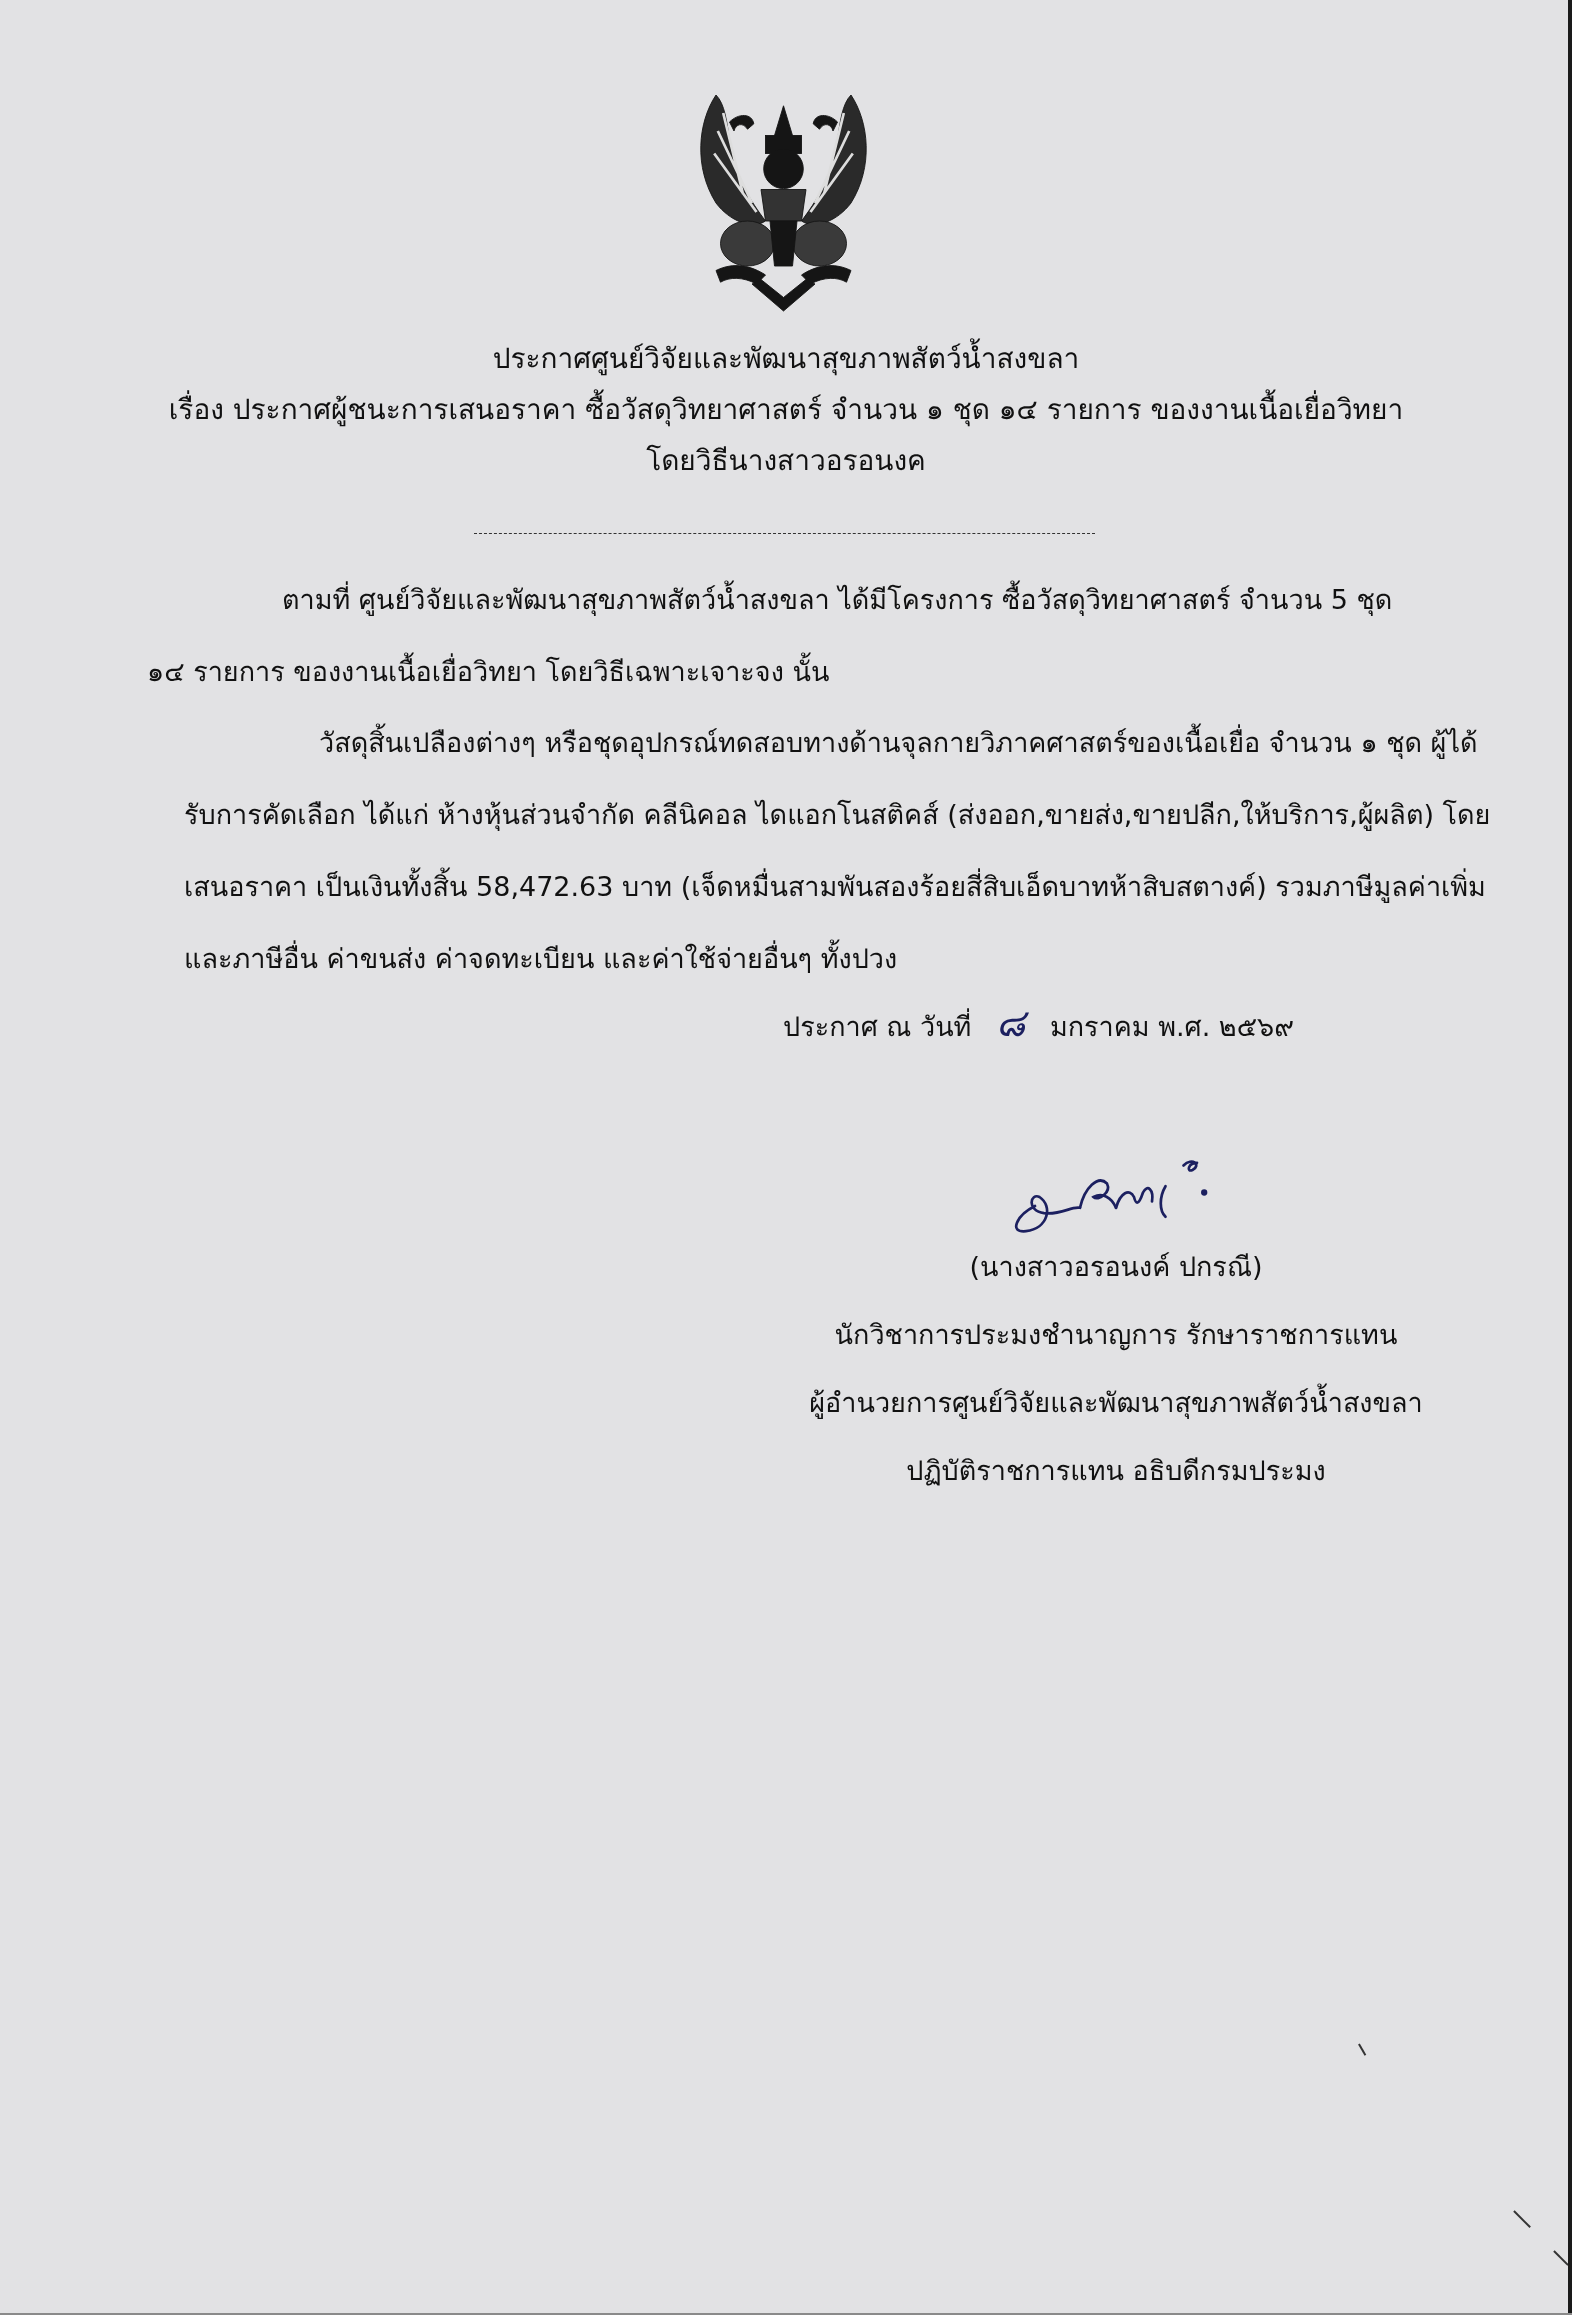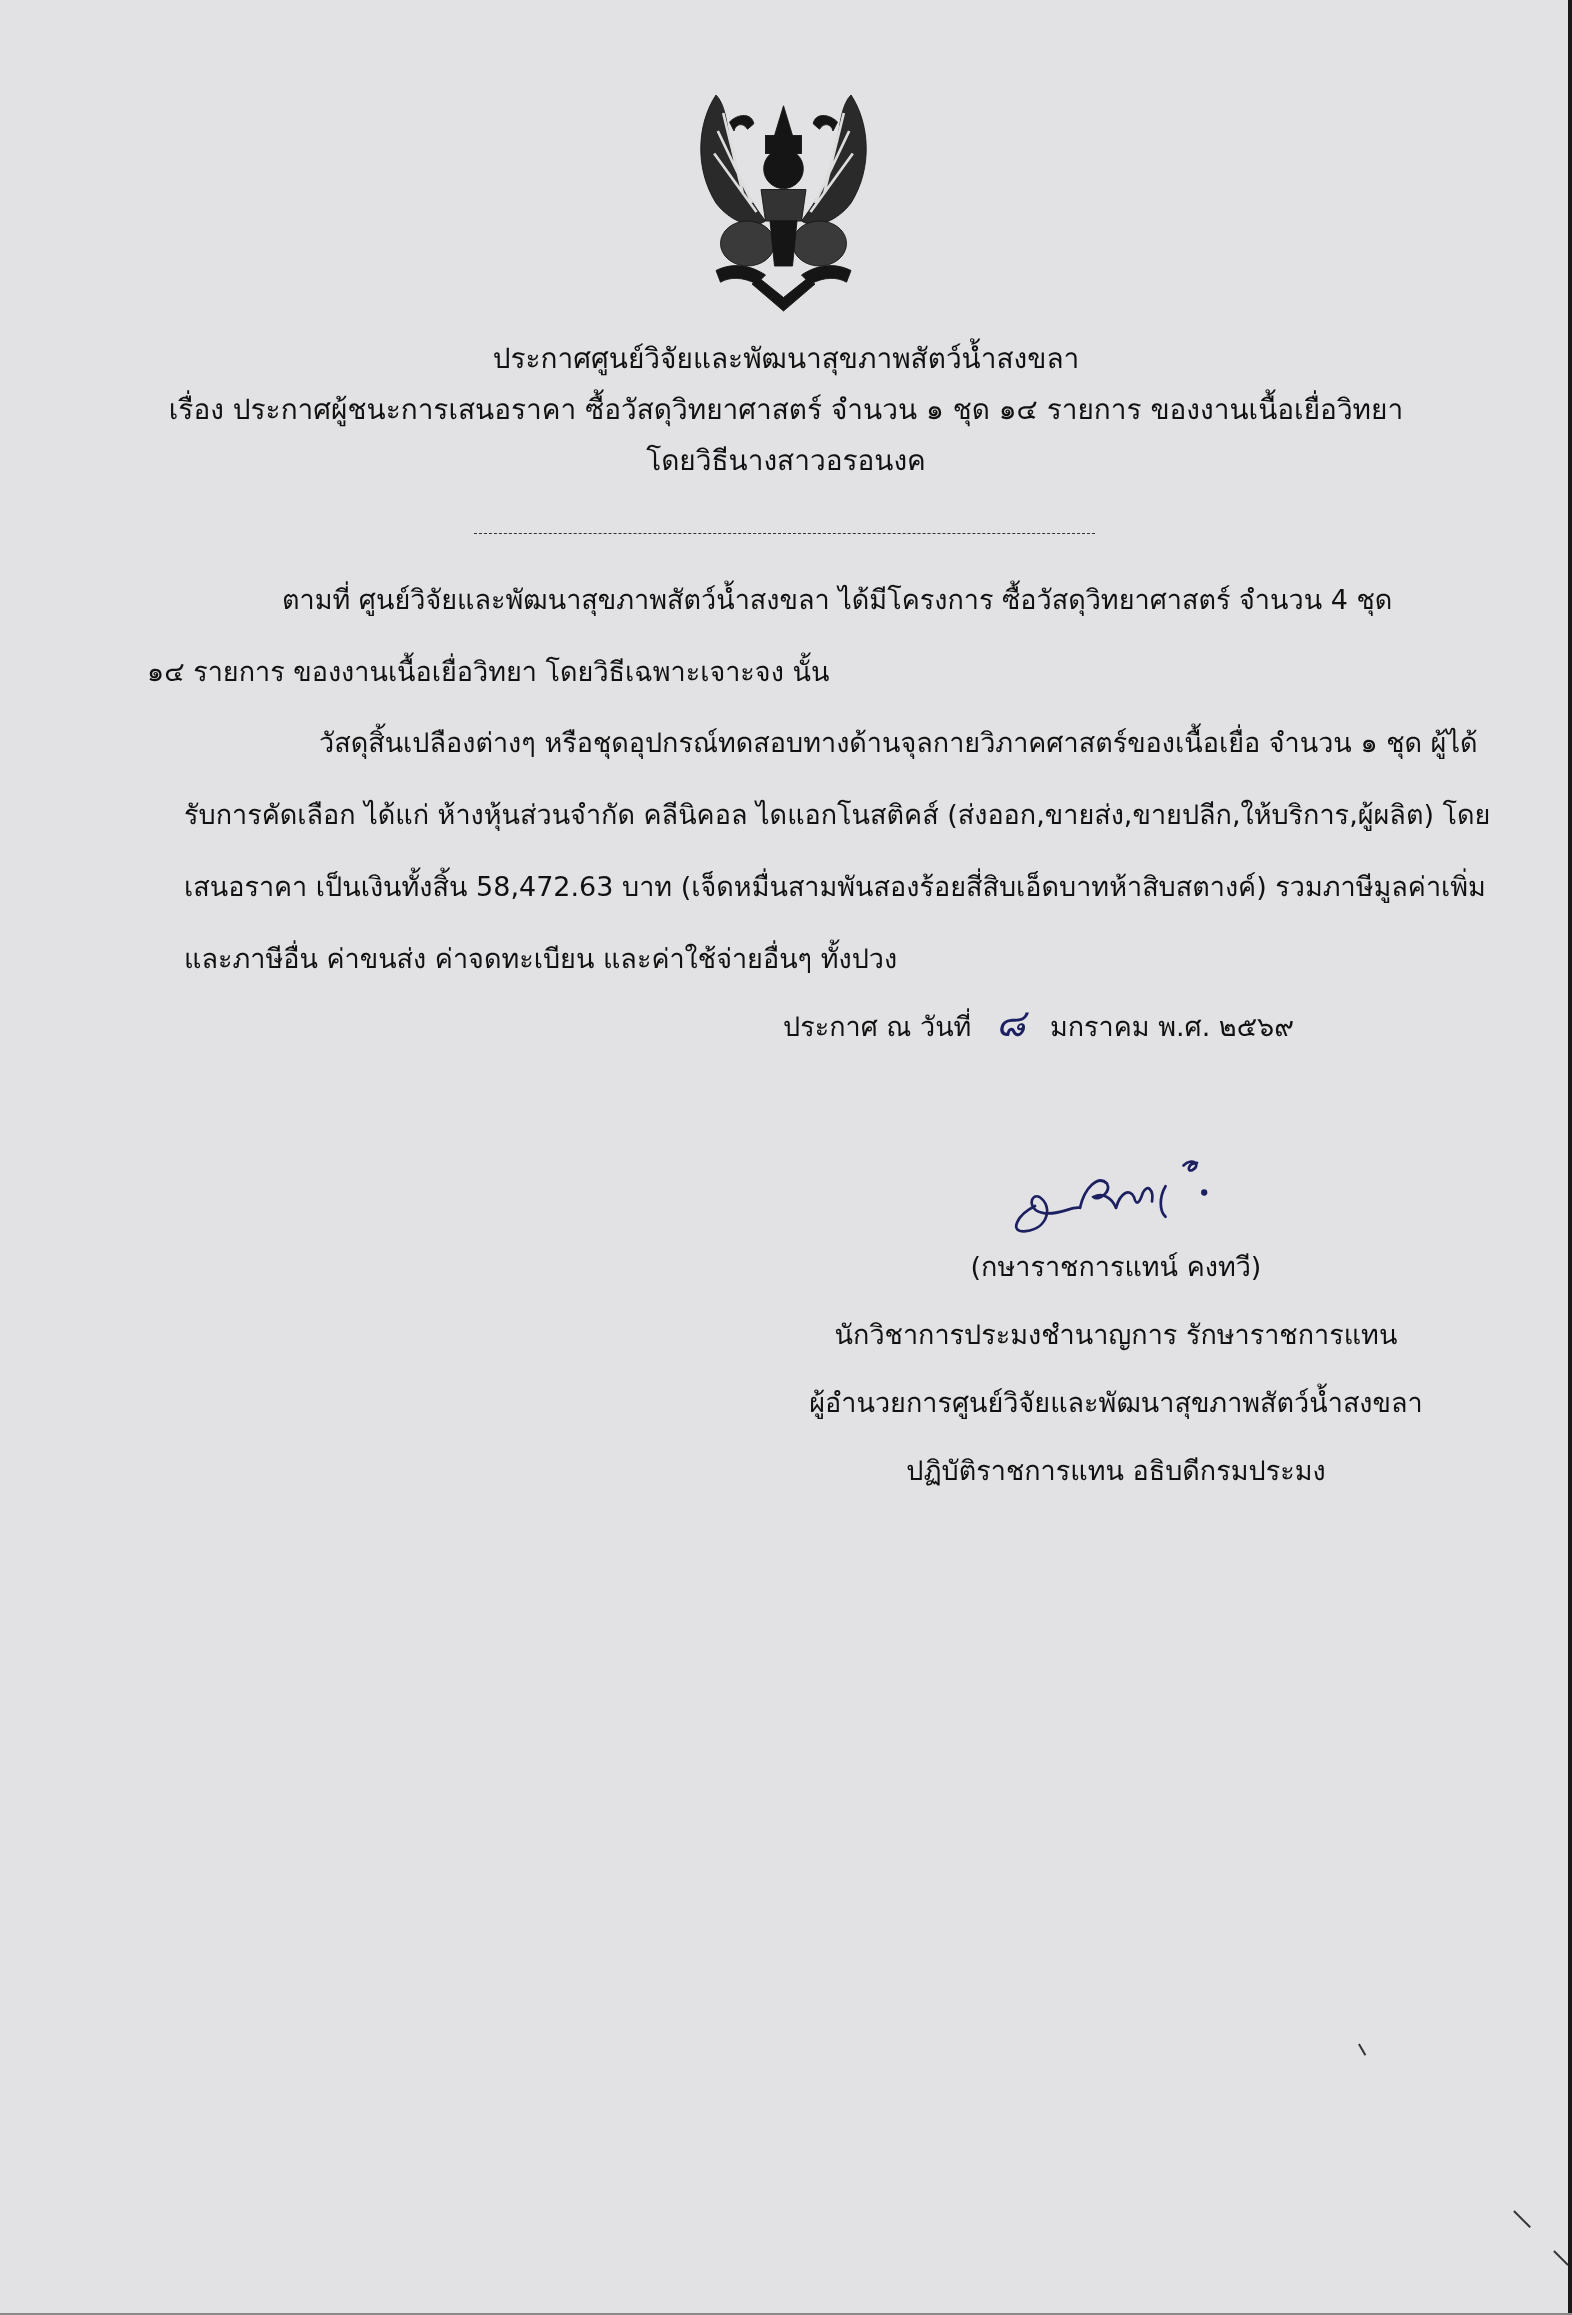--- a/index.html
+++ b/index.html
@@ -140,7 +140,7 @@
   <div class="separator"></div>
 
   <div class="para para1">
-    <span class="line indent">ตามที่  ศูนย์วิจัยและพัฒนาสุขภาพสัตว์น้ำสงขลา  ได้มีโครงการ  ซื้อวัสดุวิทยาศาสตร์ จำนวน 4 ชุด</span>
+    <span class="line indent">ตามที่  ศูนย์วิจัยและพัฒนาสุขภาพสัตว์น้ำสงขลา  ได้มีโครงการ  ซื้อวัสดุวิทยาศาสตร์ จำนวน 5 ชุด</span>
     <span class="line">๑๔ รายการ ของงานเนื้อเยื่อวิทยา โดยวิธีเฉพาะเจาะจง  นั้น</span>
   </div>
 

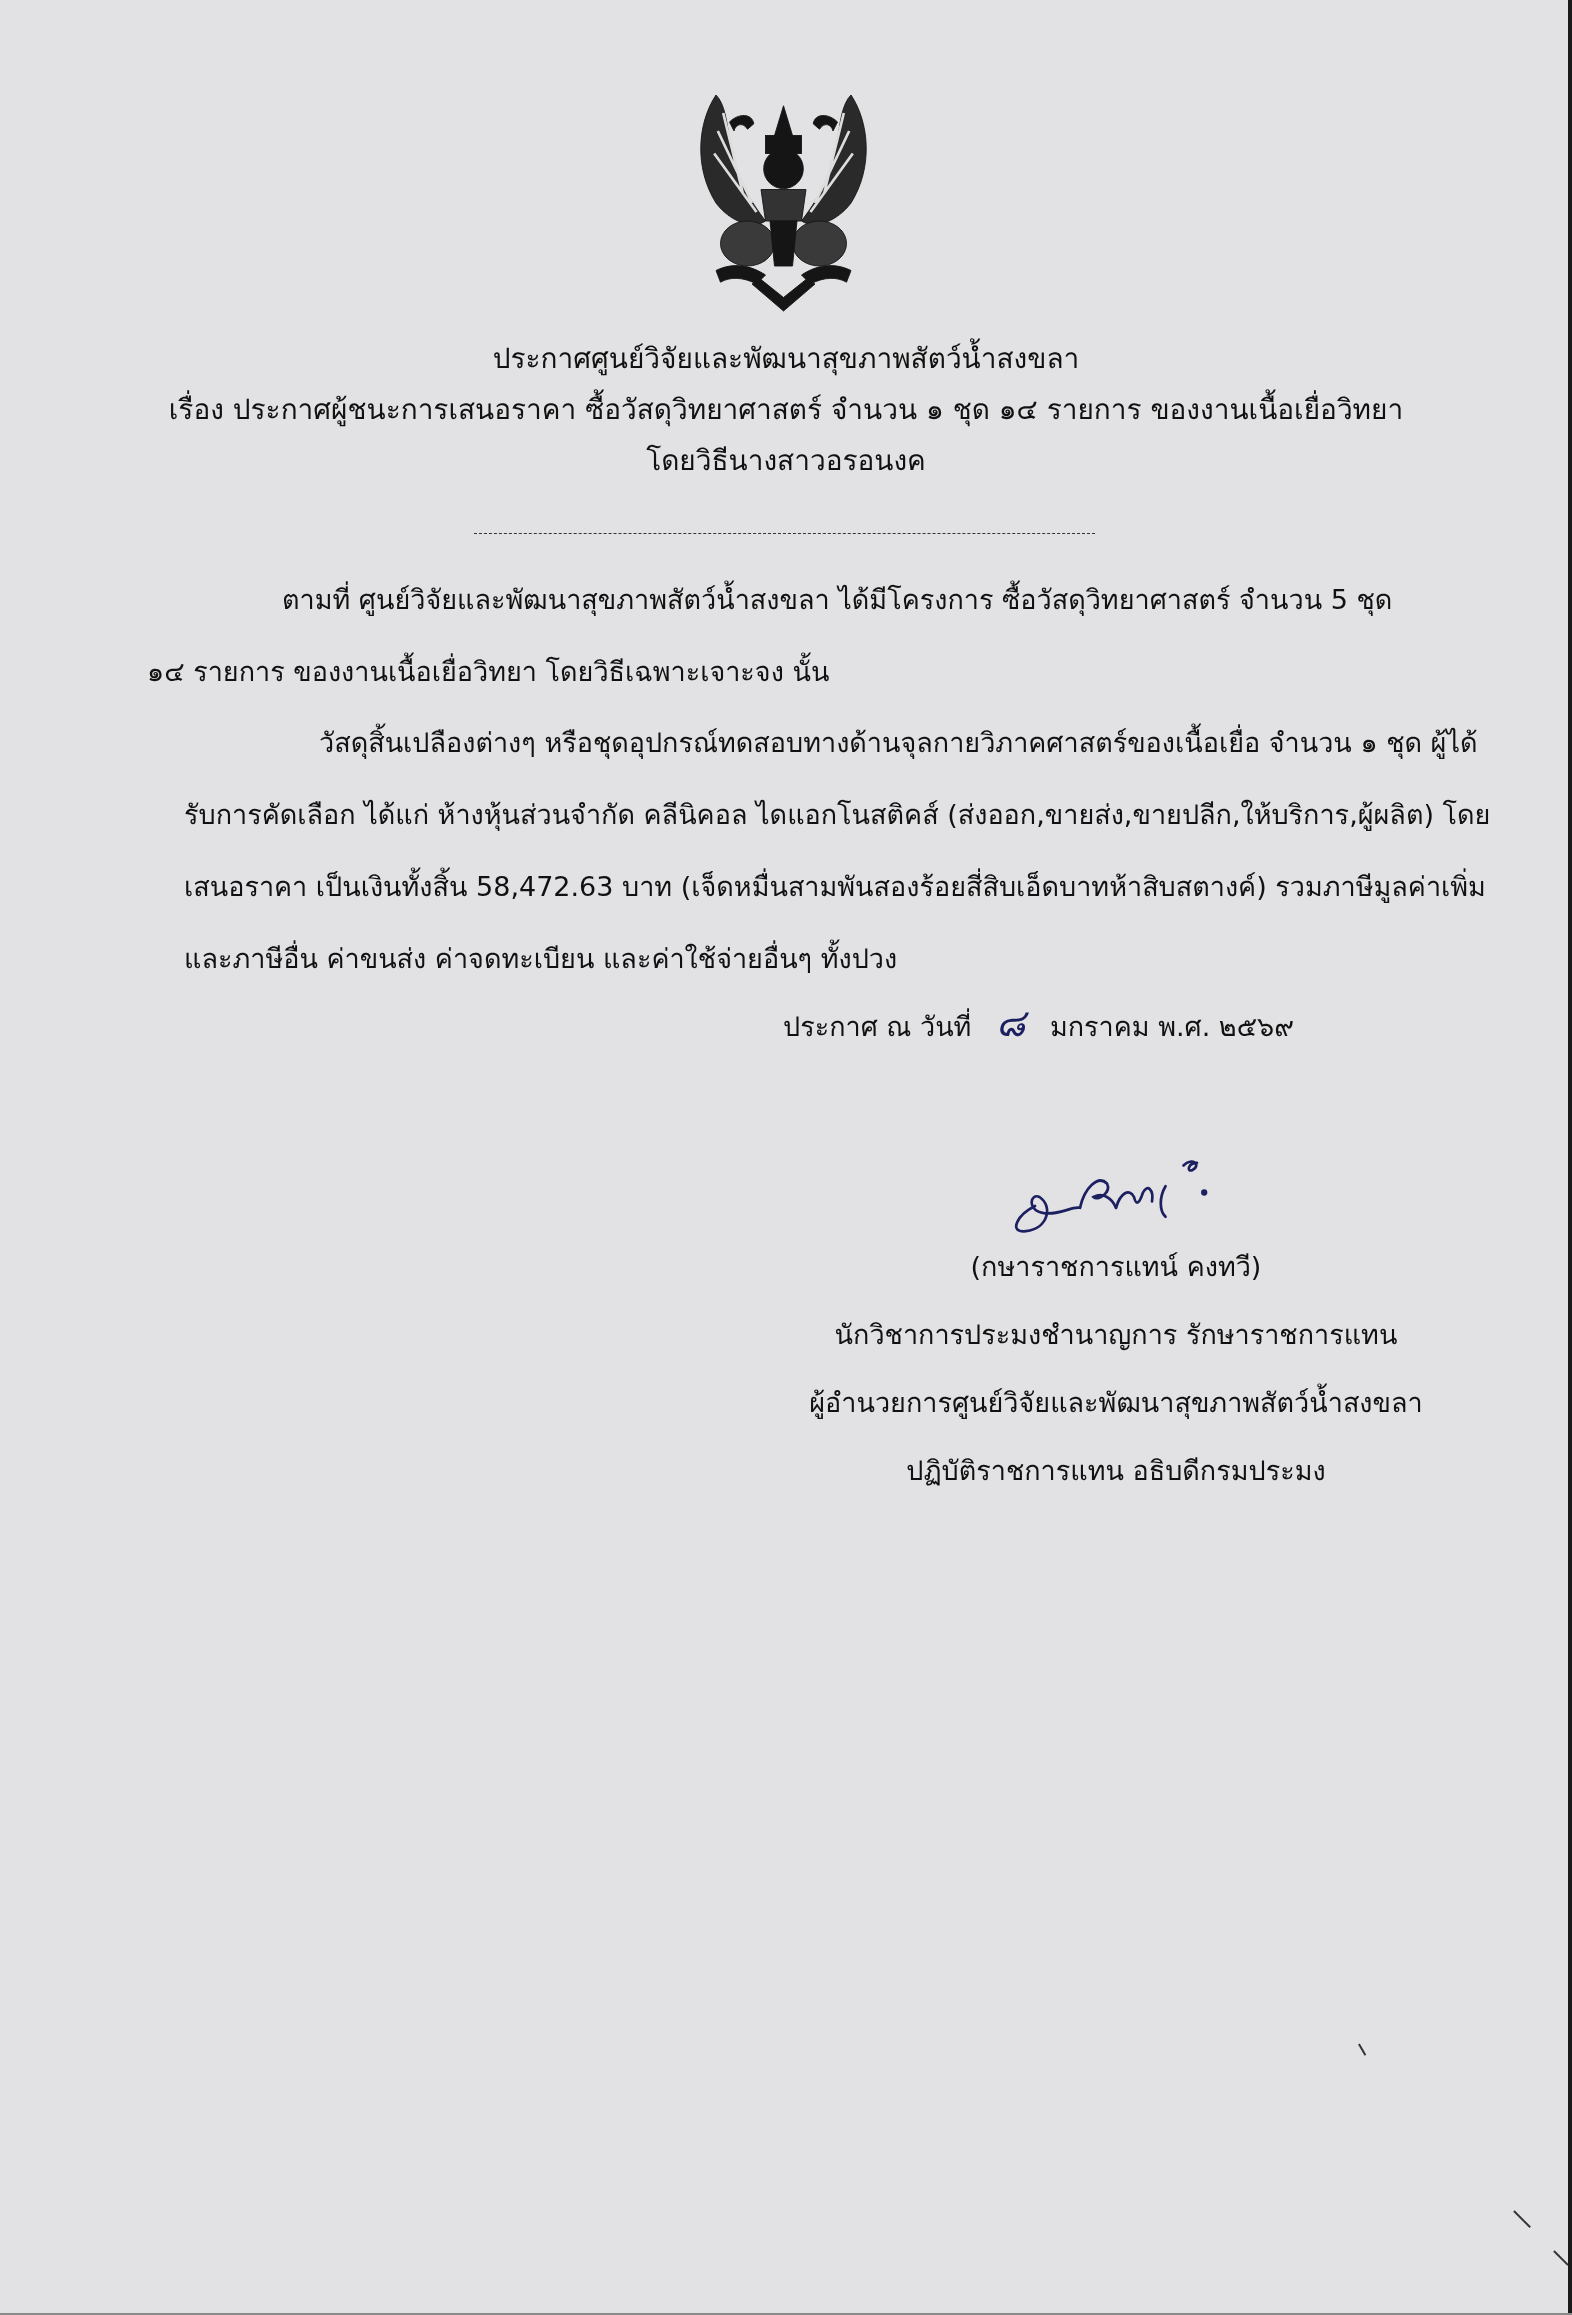--- a/index.html
+++ b/index.html
@@ -169,7 +169,7 @@
   </svg>
 
   <div class="signer-block">
-    <div>(กษาราชการแทน์ คงทวี)</div>
+    <div>(นางสาวอรอนงค์ ปกรณี)</div>
     <div>นักวิชาการประมงชำนาญการ รักษาราชการแทน</div>
     <div>ผู้อำนวยการศูนย์วิจัยและพัฒนาสุขภาพสัตว์น้ำสงขลา</div>
     <div>ปฏิบัติราชการแทน อธิบดีกรมประมง</div>

